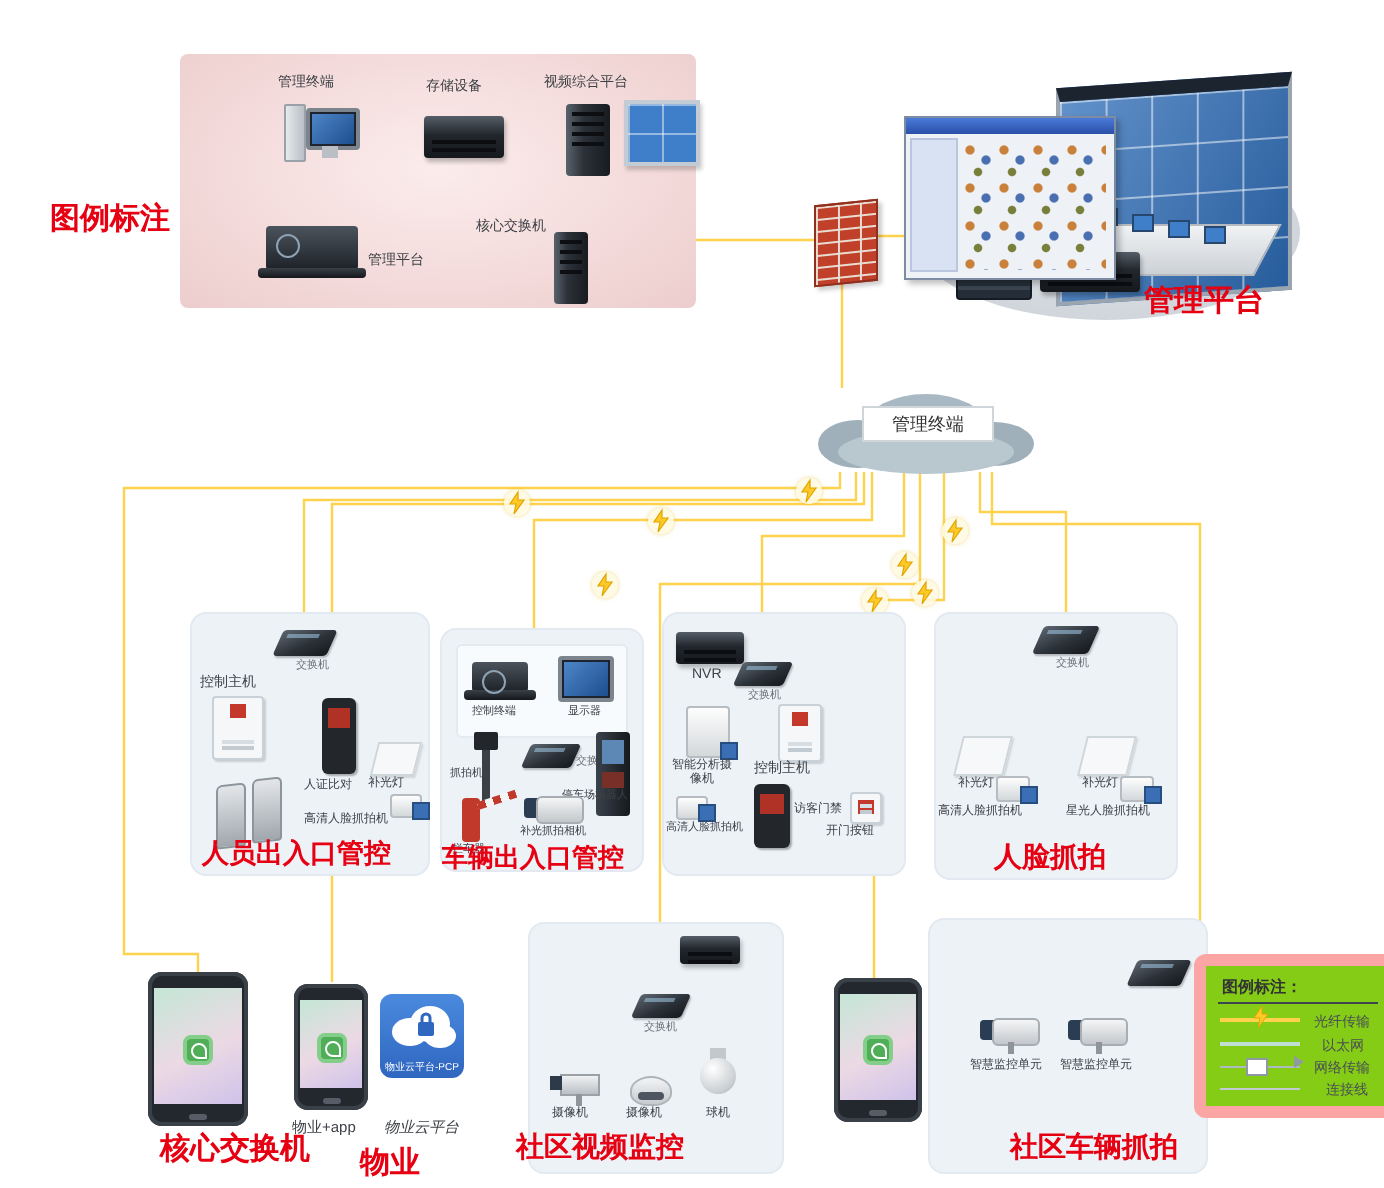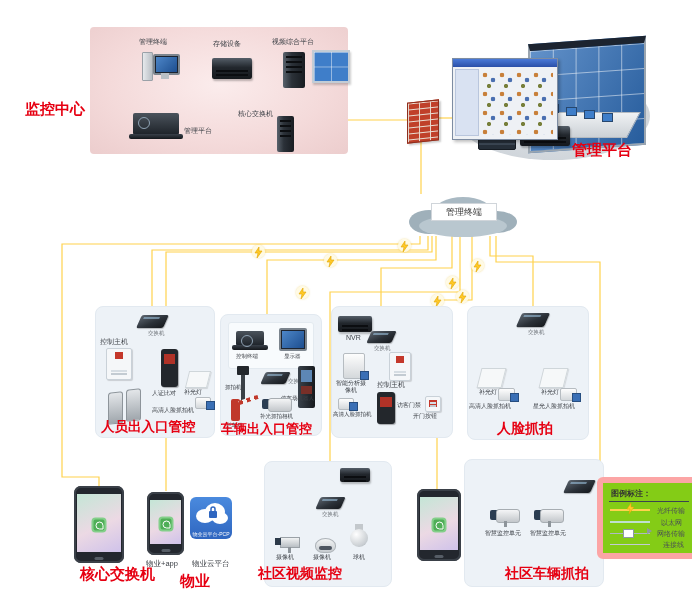--- a/index.html
+++ b/index.html
@@ -148,7 +148,7 @@
       </svg></span>
 
   <div class="abs" style="left:90px;top:27px;width:258px;height:127px;border-radius:4px;background:radial-gradient(ellipse at 50% 45%,#fbecec 0%,#f4dada 60%,#eccdcd 100%);"></div>
-  <div class="red-title" style="left:25px;top:100px;font-size:15px;">监控中心</div>
+  <div class="red-title" style="left:25px;top:100px;font-size:15px;">图例标注</div>
 
   <div class="lbl" style="left:139px;top:38px;">管理终端</div>
   <div class="abs icon-computer" style="left:142px;top:50px;width:38px;height:34px;">

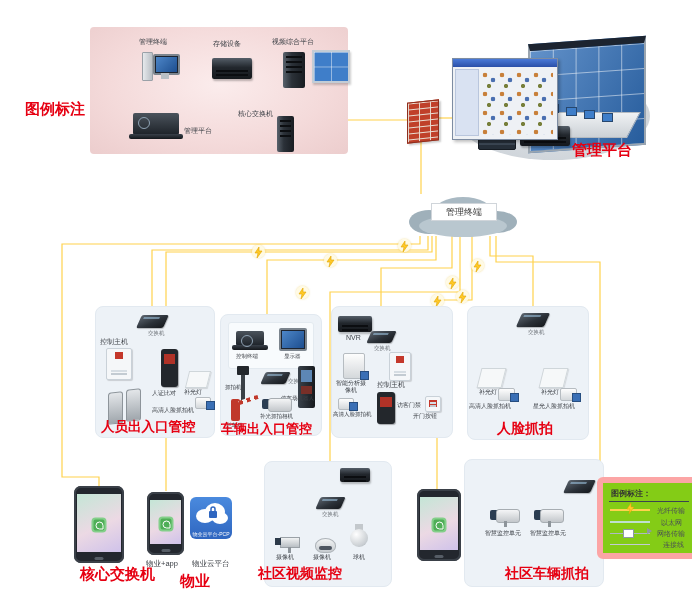--- a/index.html
+++ b/index.html
@@ -289,7 +289,7 @@
     <div style="position:absolute;left:0;right:0;bottom:2px;text-align:center;font-size:5px;color:#fff;">物业云平台-PCP</div>
   </div>
   <div class="lbl" style="left:146px;top:560px;font-size:7.5px;">物业+app</div>
-  <div class="lbl" style="left:192px;top:560px;font-size:7.5px;">物业云平台</div>
+  <div class="lbl" style="left:192px;top:560px;font-size:7.5px;font-style:italic;">物业云平台</div>
   <div class="red-title" style="left:180px;top:572px;font-size:15px;">物业</div>
 
   <div class="zone" style="left:264px;top:461px;width:126px;height:124px;"></div>

